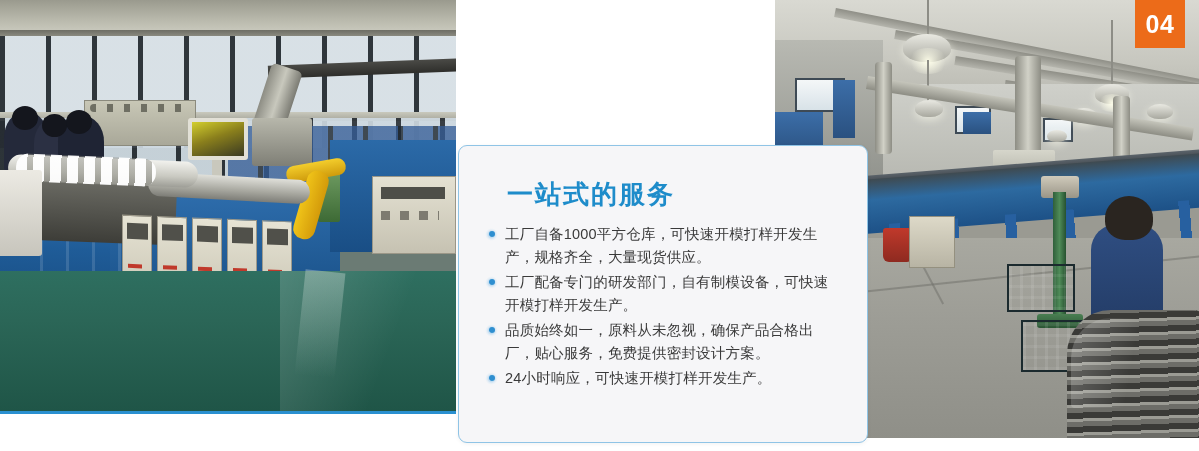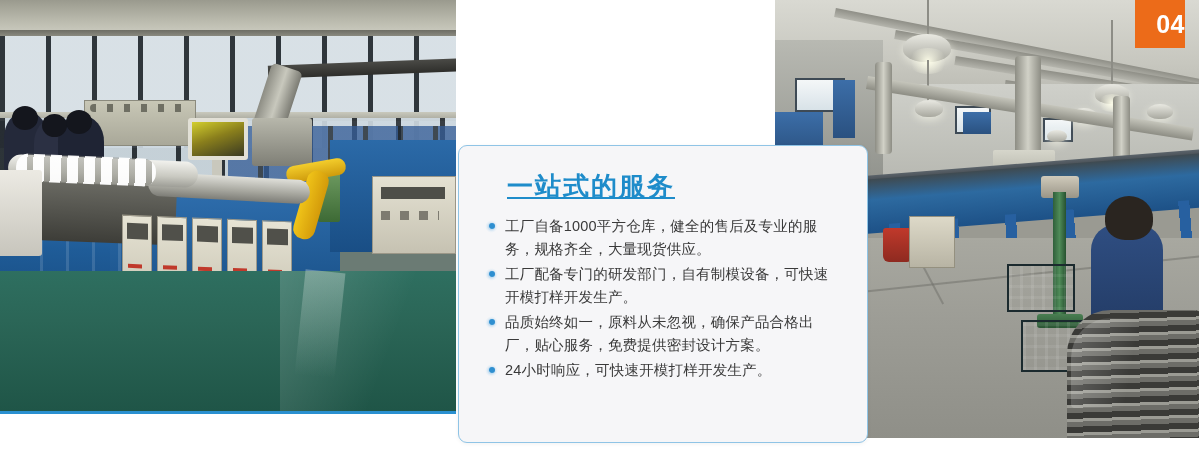--- a/index.html
+++ b/index.html
@@ -343,7 +343,7 @@
   
   .badge {
     position:absolute; left:1135px; top:0; width:50px; height:48px;
-    background:#ec6b19; display:flex; align-items:center; justify-content:flex-end;
+    background:#ec6b19; display:flex; align-items:center; justify-content:center;
   }
   .badge span {
     color:#ffffff; font-size:25px; font-weight:bold; letter-spacing:.5px;

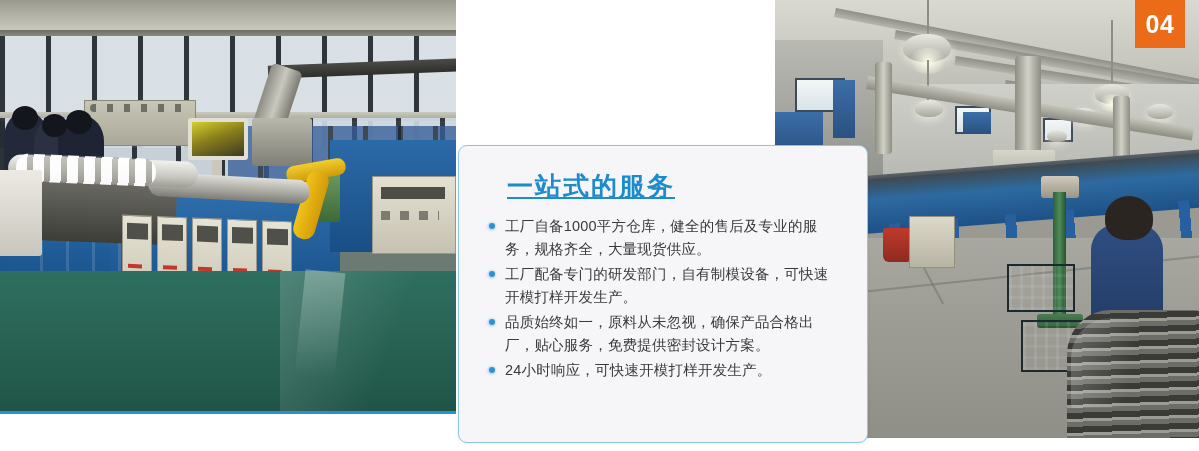--- a/index.html
+++ b/index.html
@@ -364,7 +364,7 @@
   }
   .card-title {
     color:#1e8cca; font-size:26px; font-weight:bold; letter-spacing:2px;
-    margin: 4px 0 14px 22px; line-height:1.1;text-decoration:underline;
+    margin: 12px 0 14px 22px; line-height:1.1;
   }
   .bullets { list-style:none; }
   .bullet {

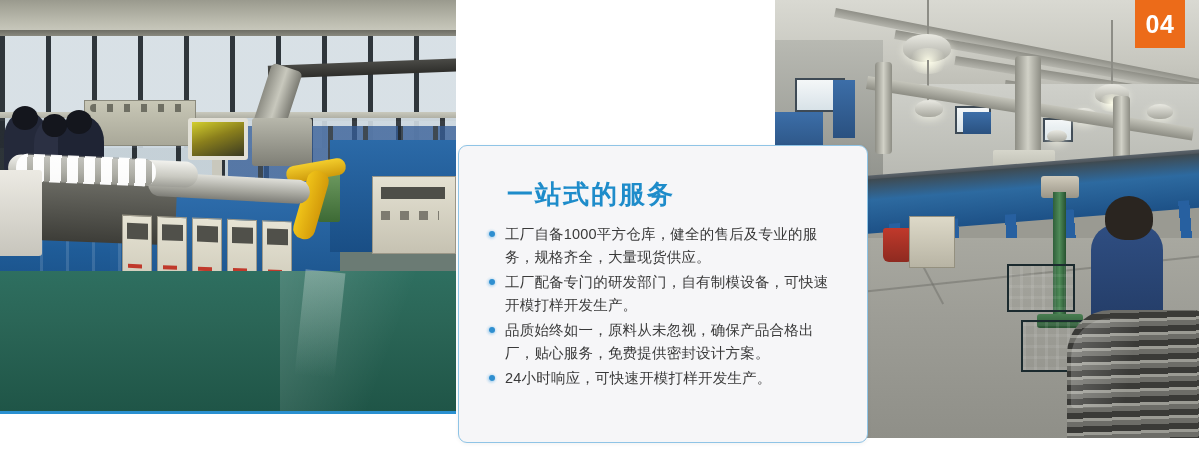--- a/index.html
+++ b/index.html
@@ -509,7 +509,7 @@
     <ul class="bullets">
       <li class="bullet">
         <span class="bullet-icon"></span>
-        <span class="bullet-text">工厂自备1000平方仓库，健全的售后及专业的服务，规格齐全，大量现货供应。</span>
+        <span class="bullet-text">工厂自备1000平方仓库，可快速开模打样开发生产，规格齐全，大量现货供应。</span>
       </li>
       <li class="bullet">
         <span class="bullet-icon"></span>

